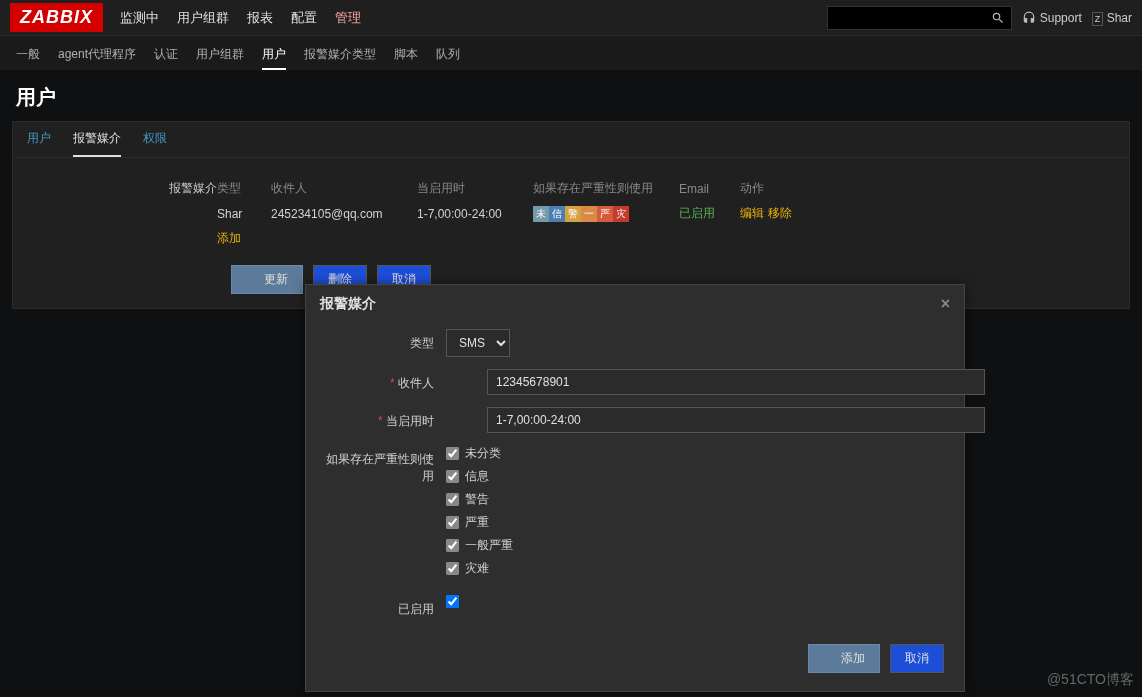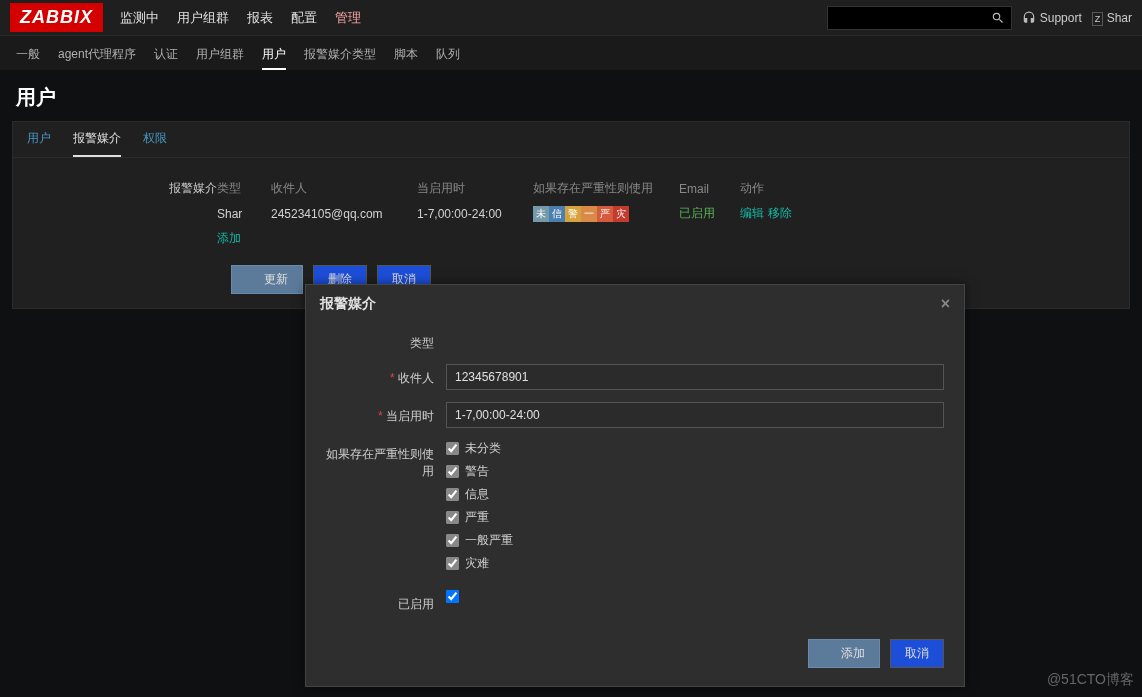--- a/index.html
+++ b/index.html
@@ -92,7 +92,7 @@
     .sev-nc{background:#7499a9;} .sev-info{background:#4a7fb0;} .sev-warn{background:#d6a23e;}
     .sev-avg{background:#d98a46;} .sev-high{background:#d65b3d;} .sev-dis{background:#c43b2e;}
     .enabled { color:#59b359; }
-    .link { color:#14b8a6; cursor:pointer;text-align:center; }
+    .link { color:#eab308; cursor:pointer;text-align:center; }
     .btns-row { padding: 0 0 14px 218px; display:flex; gap:10px;}
     .btn {
       background:#4a4a4a; border:1px solid #5a5a5a; color:#e0e0e0;

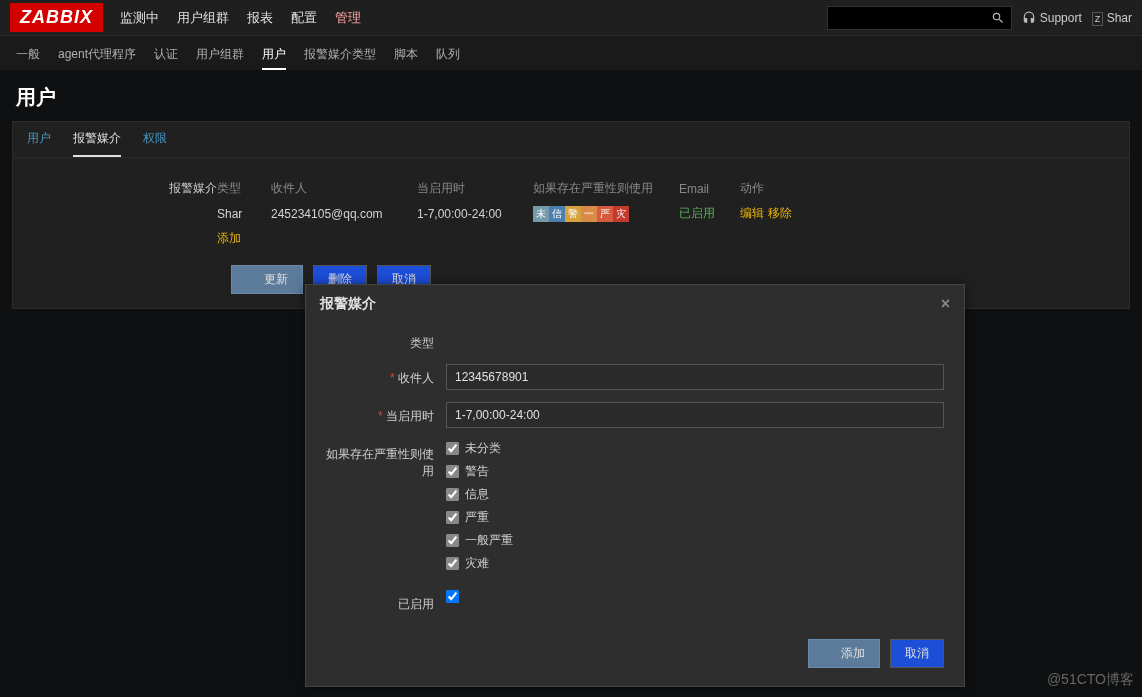--- a/index.html
+++ b/index.html
@@ -224,6 +224,7 @@
   <div class="dlg-body">
     <div class="form-row">
       <span class="lbl">类型</span>
+      <span class="ctrl"><select class="input"><option>SMS</option></select></span>
     </div>
     <div class="form-row">
       <span class="lbl req">收件人</span>

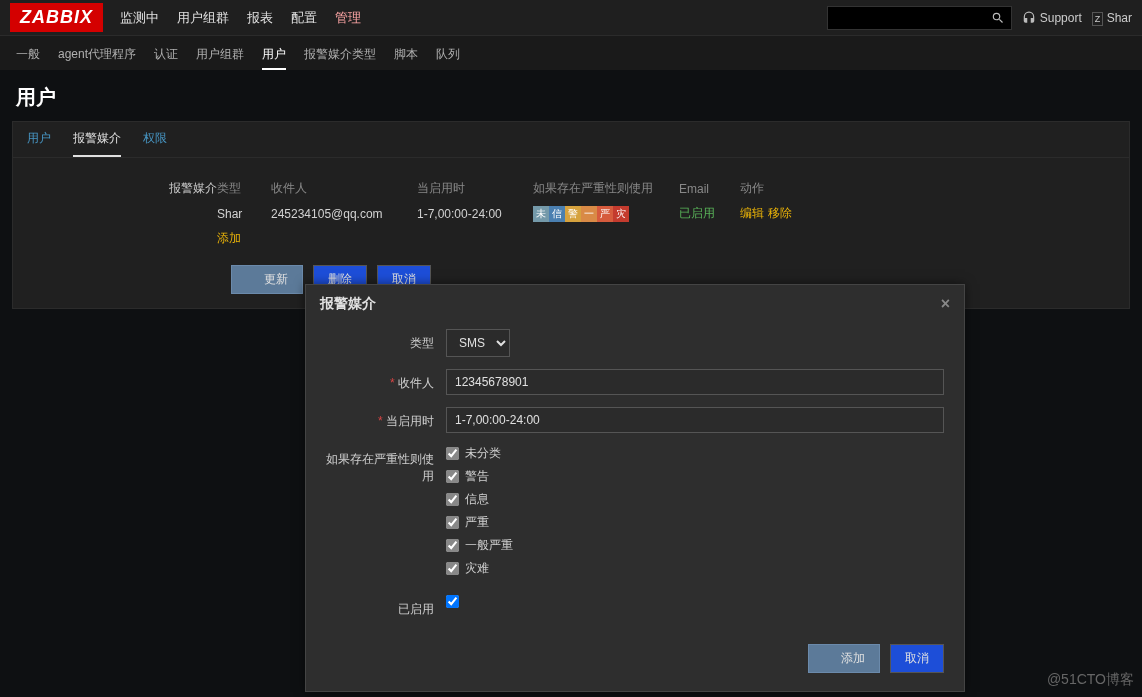--- a/index.html
+++ b/index.html
@@ -120,7 +120,7 @@
       background:#2b2b2b; border:1px solid #555; color:#e0e0e0;
       padding: 5px 8px; font-size:12px;
     }
-    input.input { width: 100%; }
+    input.input { width: 100%; margin-left: 41px; }
     select.input { width: 64px;}
     .chk-list label { display:flex; align-items:center; gap:6px; margin-bottom:6px; color:#d0d0d0;}
     .chk-list input[type=checkbox]{ accent-color:#888;}

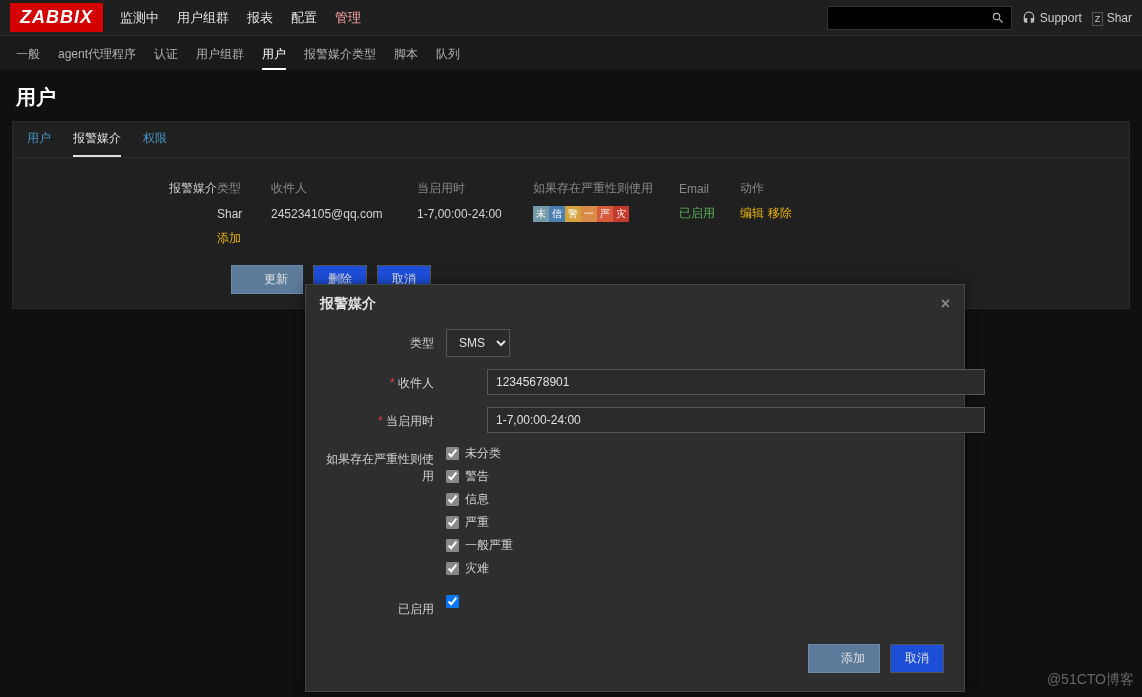--- a/index.html
+++ b/index.html
@@ -243,11 +243,11 @@
           </label>
         <label>
             <input type="checkbox" checked="" style="">
+            <span>信息</span>
+          </label>
+        <label>
+            <input type="checkbox" checked="" style="">
             <span>警告</span>
-          </label>
-        <label>
-            <input type="checkbox" checked="" style="">
-            <span>信息</span>
           </label>
         <label>
             <input type="checkbox" checked="" style="">

